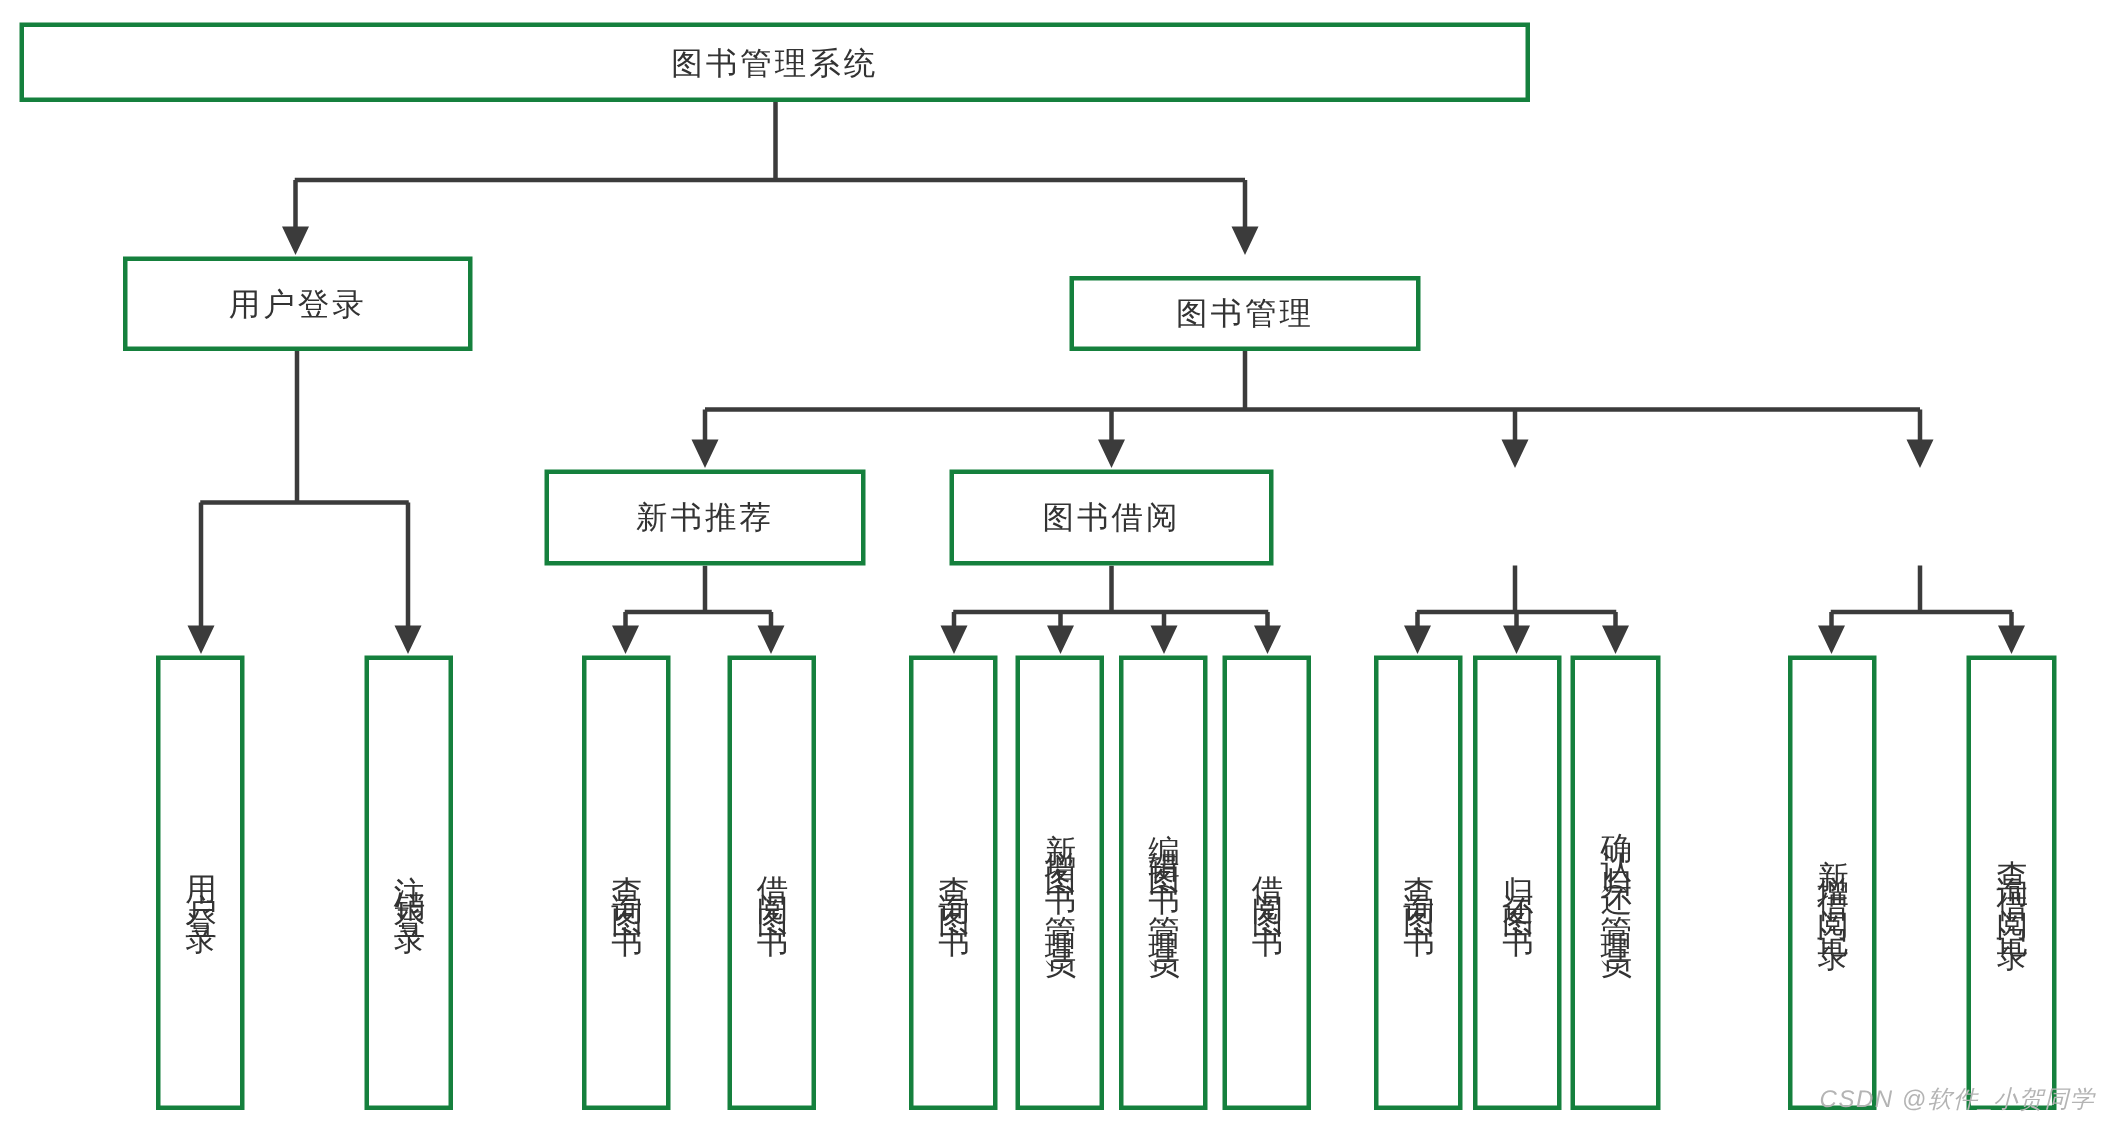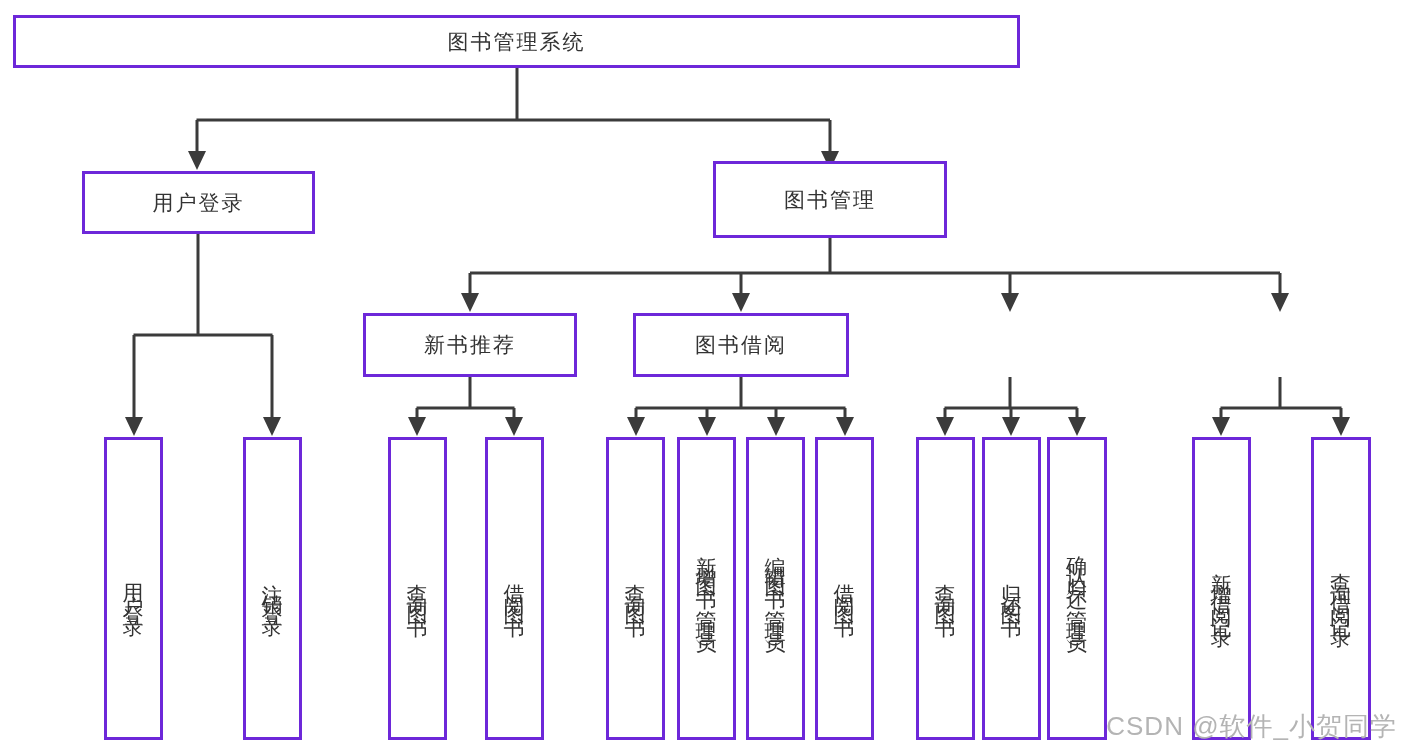--- a/index.html
+++ b/index.html
@@ -8,7 +8,7 @@
     font-family:"Liberation Sans","DejaVu Sans",sans-serif;overflow:hidden;color:#333;
   }
   .node{
-    position:absolute;box-sizing:border-box;border:3px solid #6d28d9;background:#ffffff;
+    position:absolute;box-sizing:border-box;border:3px solid #15803d;background:#ffffff;
     display:flex;align-items:center;justify-content:center;z-index:2;
   }
   .node.h .lbl{font-size:21px;letter-spacing:2px;color:#333;white-space:nowrap;}

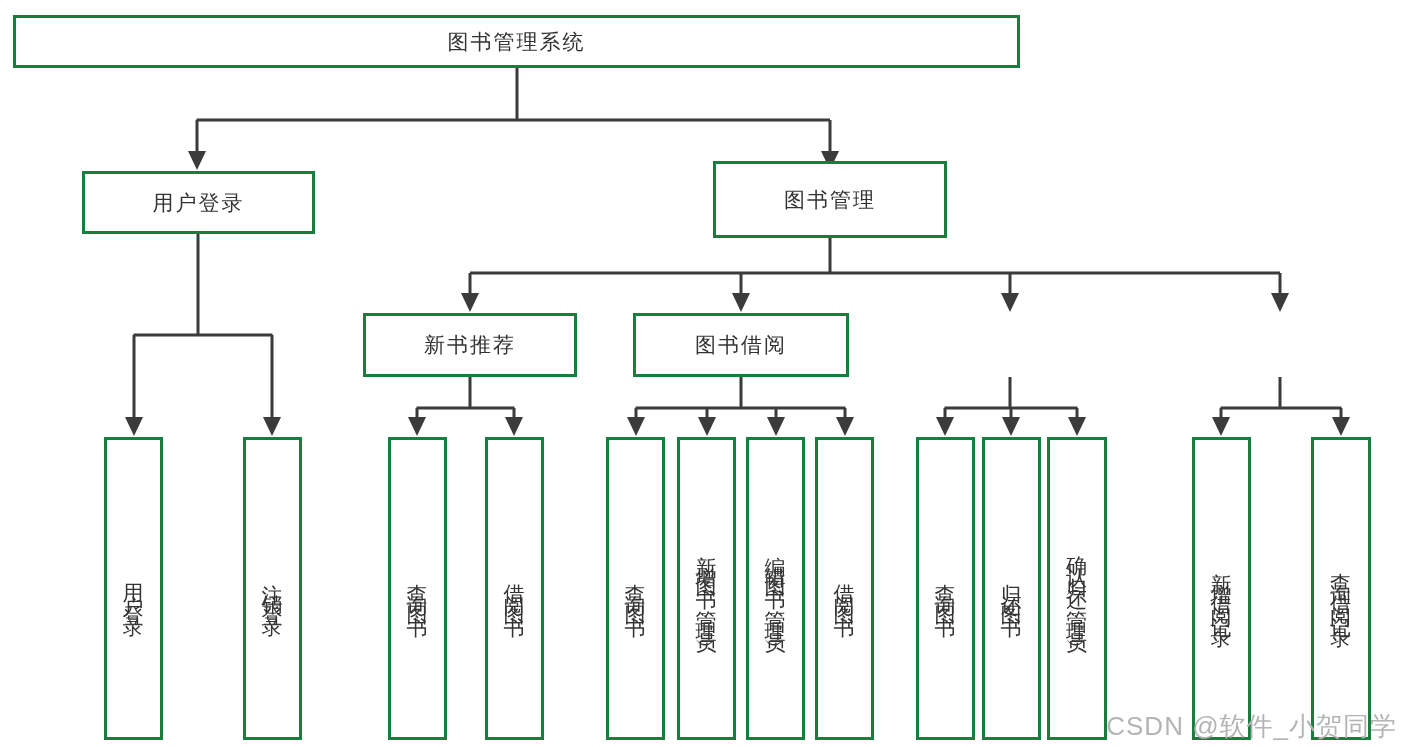--- a/index.html
+++ b/index.html
@@ -93,7 +93,7 @@
   <div class="node h" style="left:82px;top:171px;width:233px;height:63px">
     <span class="lbl">用户登录</span>
   </div>
-  <div class="node h" style="left:713px;top:161px;width:234px;height:77px">
+  <div class="node h" style="left:713px;top:184px;width:234px;height:50px">
     <span class="lbl">图书管理</span>
   </div>
 

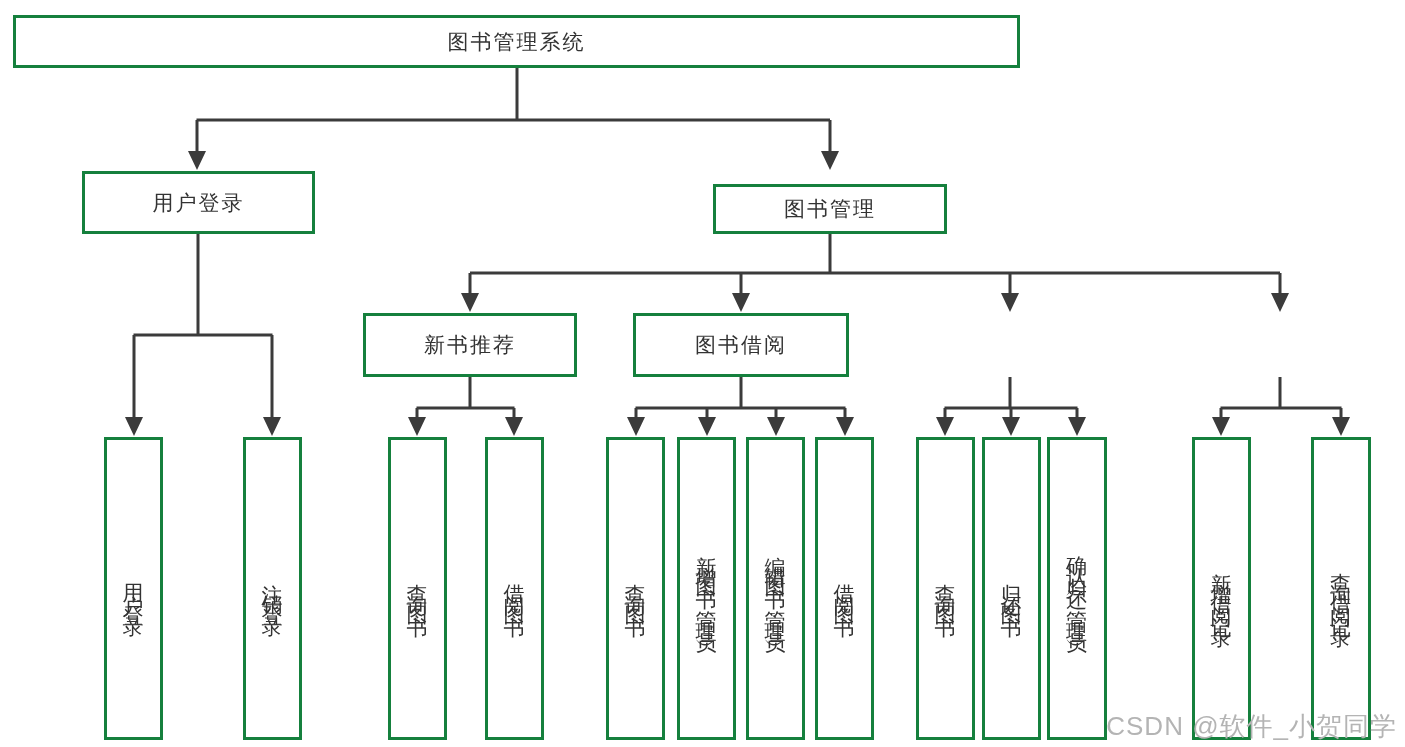--- a/index.html
+++ b/index.html
@@ -21,7 +21,7 @@
   svg.connectors path.ar{fill:#3b3b3b;stroke:none;}
   .watermark{
     position:absolute;right:8px;bottom:3px;z-index:5;
-    font-size:26px;letter-spacing:1px;color:#b4b4b4;white-space:nowrap;
+    font-size:16px;letter-spacing:1px;color:#b4b4b4;white-space:nowrap;font-style:italic;
   }
 </style>
 </head>

